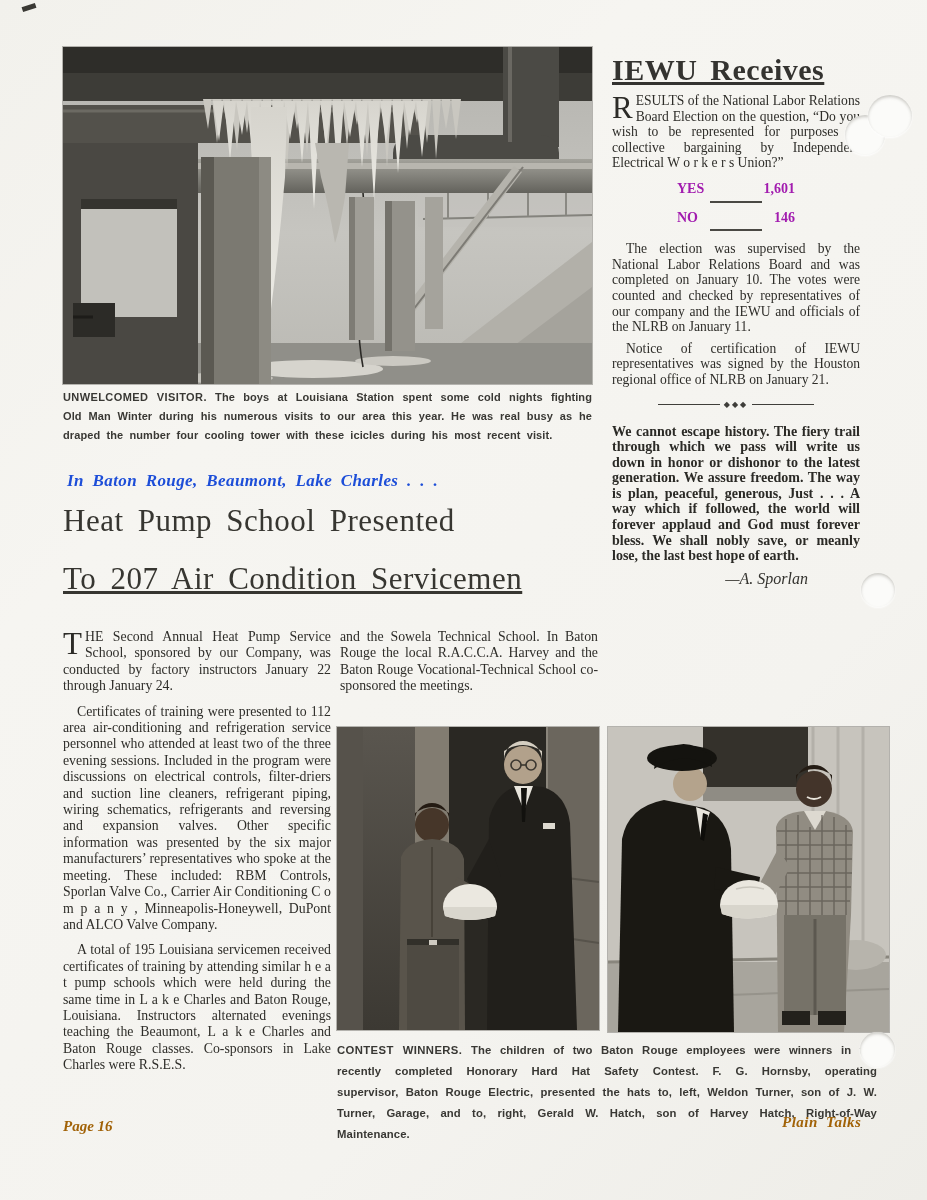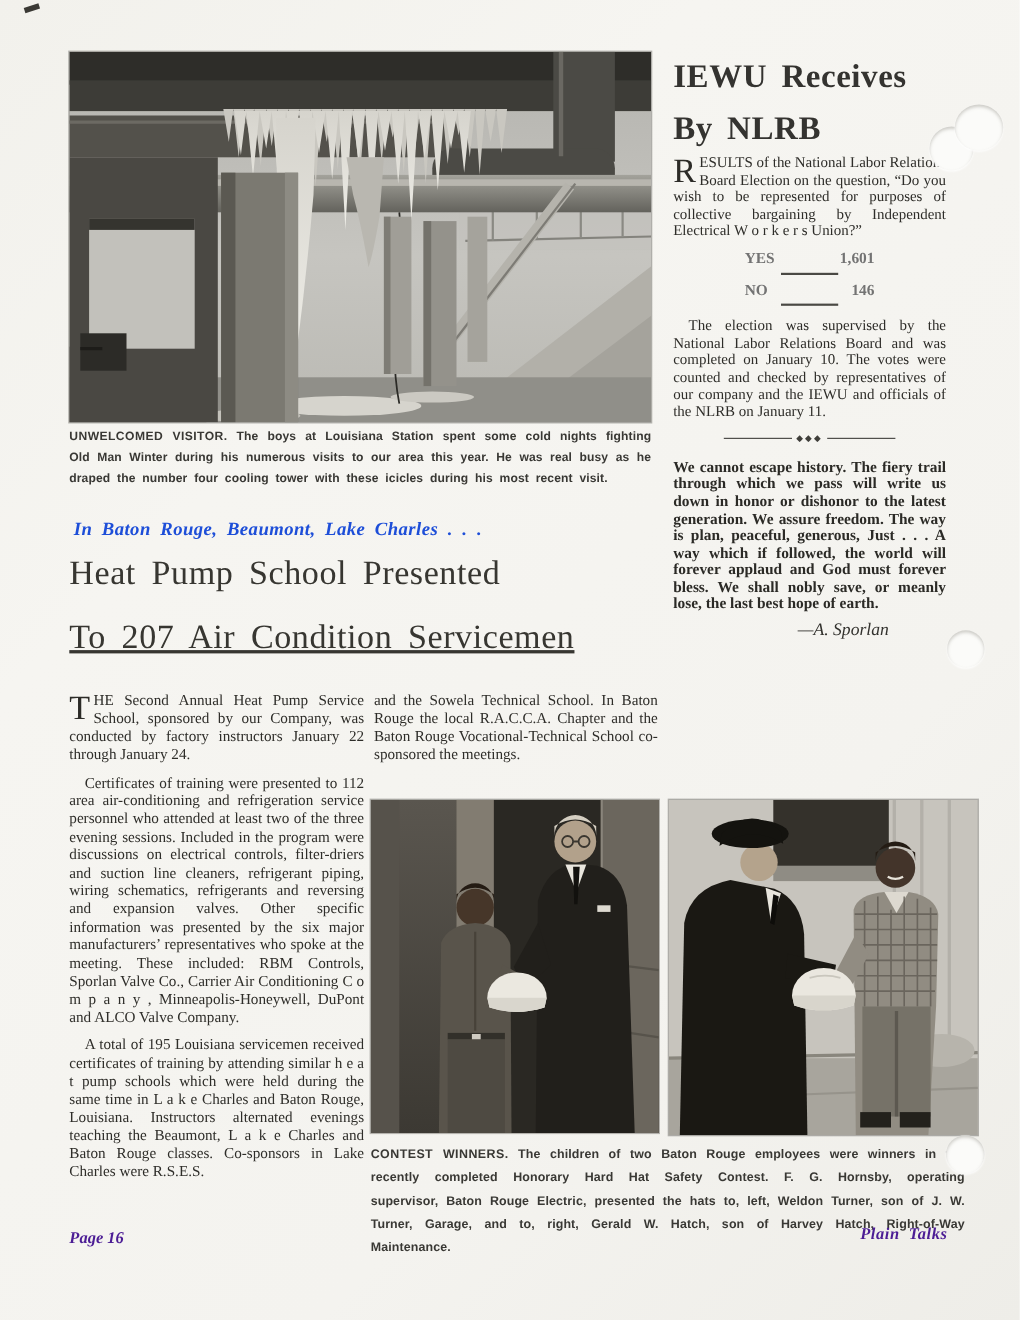--- a/index.html
+++ b/index.html
@@ -165,7 +165,7 @@
 
 <div class="abs rightcol">
   <h1 class="nlrb-title" style="margin:0;">
-    <span style="display:block;">IEWU Receives</span>
+    <span style="display:block;text-decoration:underline;">IEWU Receives</span>
     <span style="display:block;">By NLRB</span>
   </h1>
   <div class="nlrb-body">

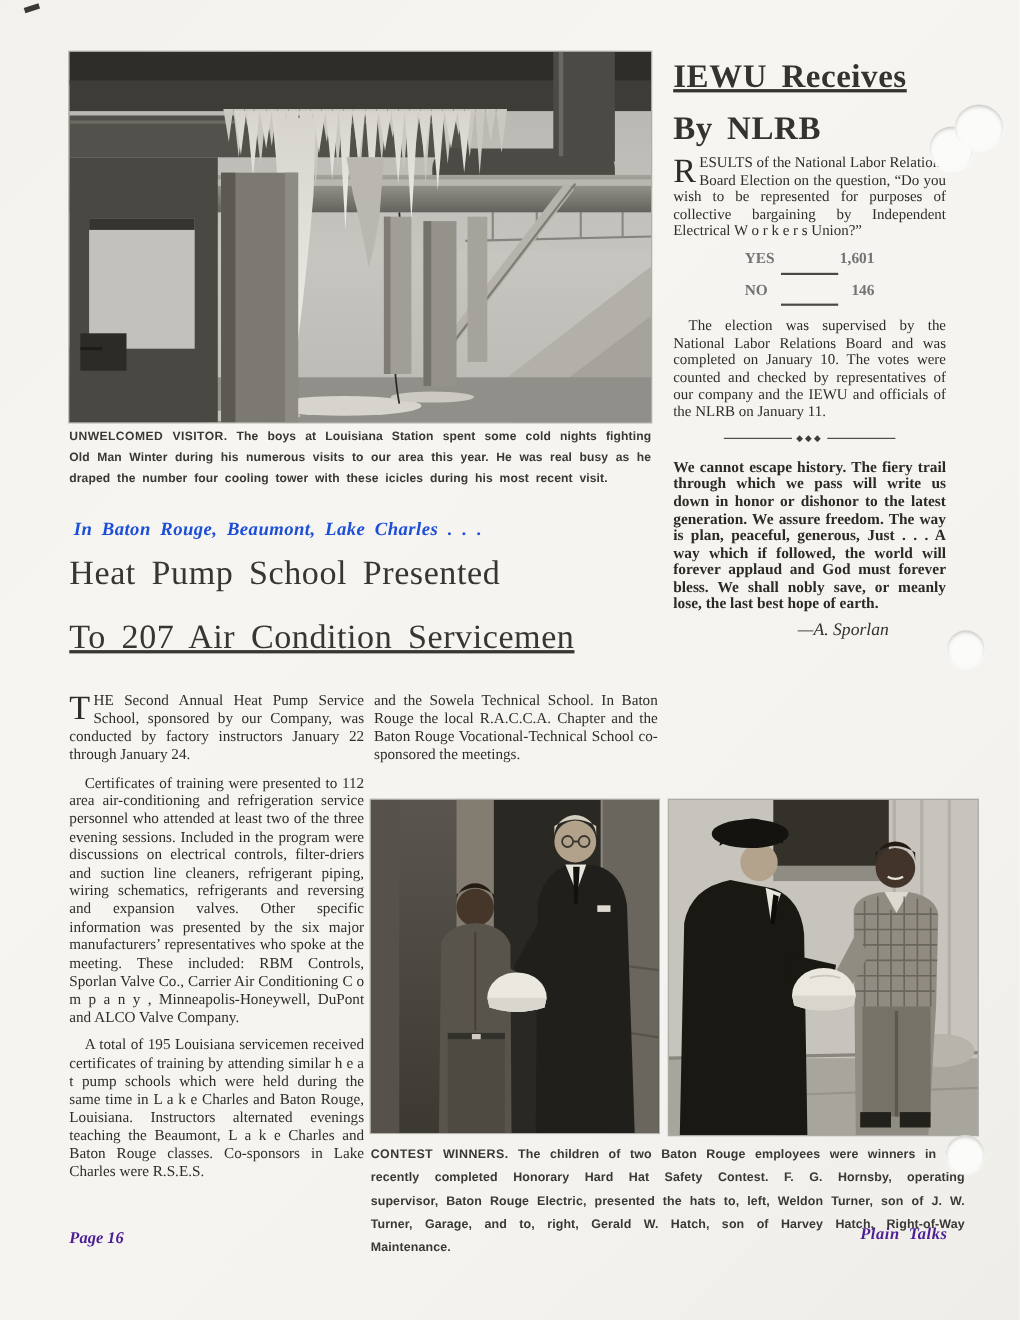--- a/index.html
+++ b/index.html
@@ -166,7 +166,6 @@
 <div class="abs rightcol">
   <h1 class="nlrb-title" style="margin:0;">
     <span style="display:block;text-decoration:underline;">IEWU Receives</span>
-    <span style="display:block;">By NLRB</span>
   </h1>
   <div class="nlrb-body">
     <p><span class="dropcap">R</span><span>ESULTS of the National Labor Relations Board Election on the question, “Do you wish to be represented for purposes of collective bargaining by Independent Electrical W o r k e r s Union?”</span></p>

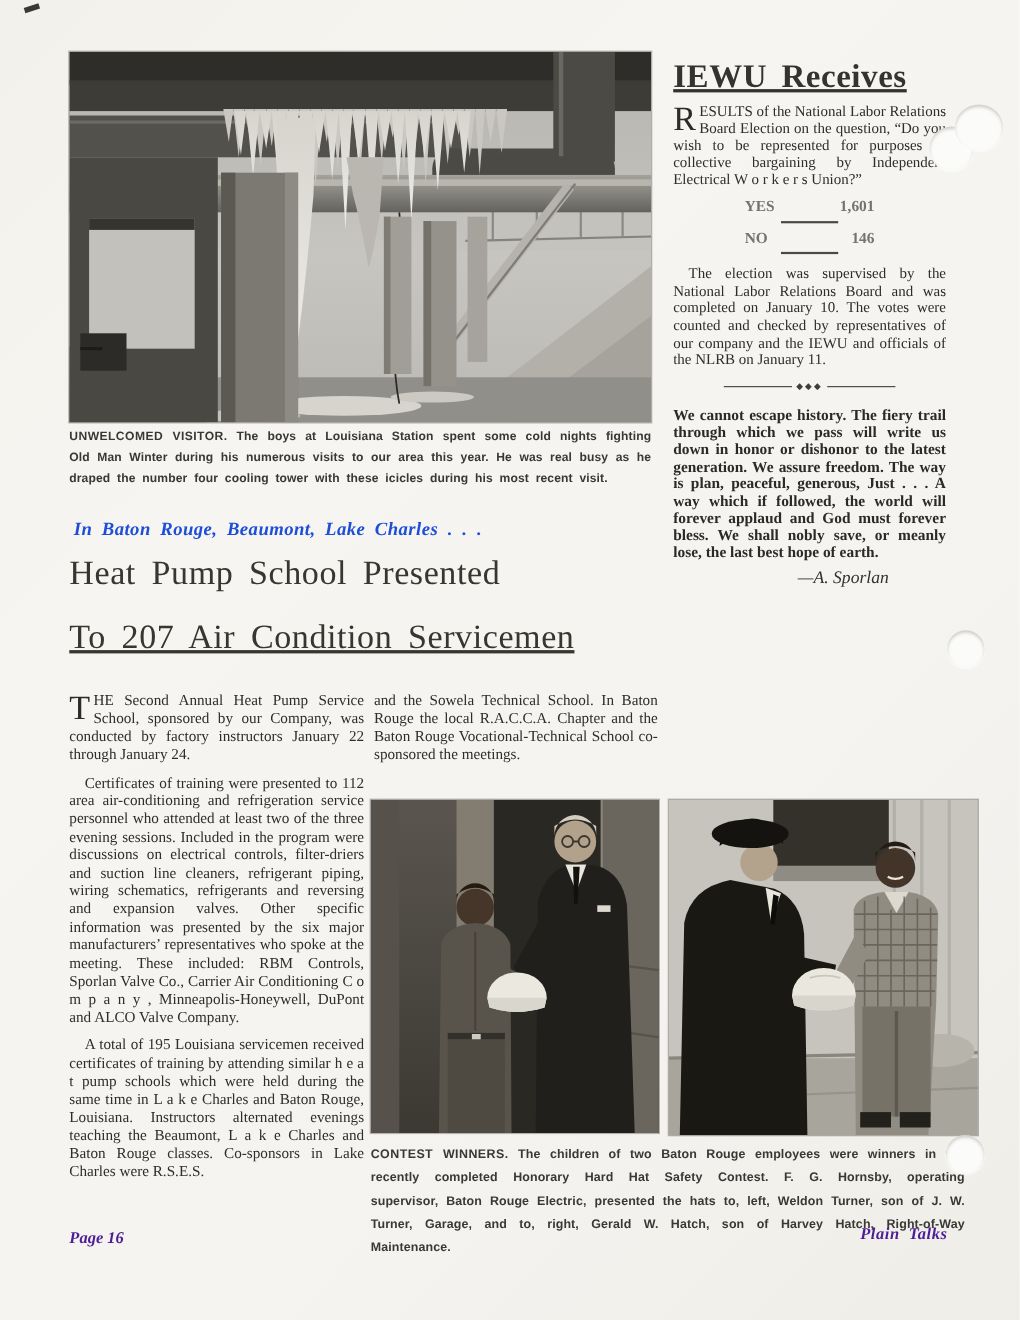--- a/index.html
+++ b/index.html
@@ -42,7 +42,7 @@
   .nlrb-body{font-size:13.6px;line-height:15.6px;text-align:justify;color:#2e2d29;}
   .nlrb-body p{margin:0 0 6px 0;}
 
-  .vote{width:130px;margin:8px auto 10px auto;font-size:14px;font-weight:600;color:#737373;}
+  .vote{width:130px;margin:8px auto 10px auto;font-size:14px;font-weight:600;color:#a21caf;}
   .vote-row{display:flex;justify-content:space-between;padding:2px 6px 3px 6px;}
   .vote-rule{width:52px;height:2px;background:#4a4944;margin:1px auto 5px auto;}
 

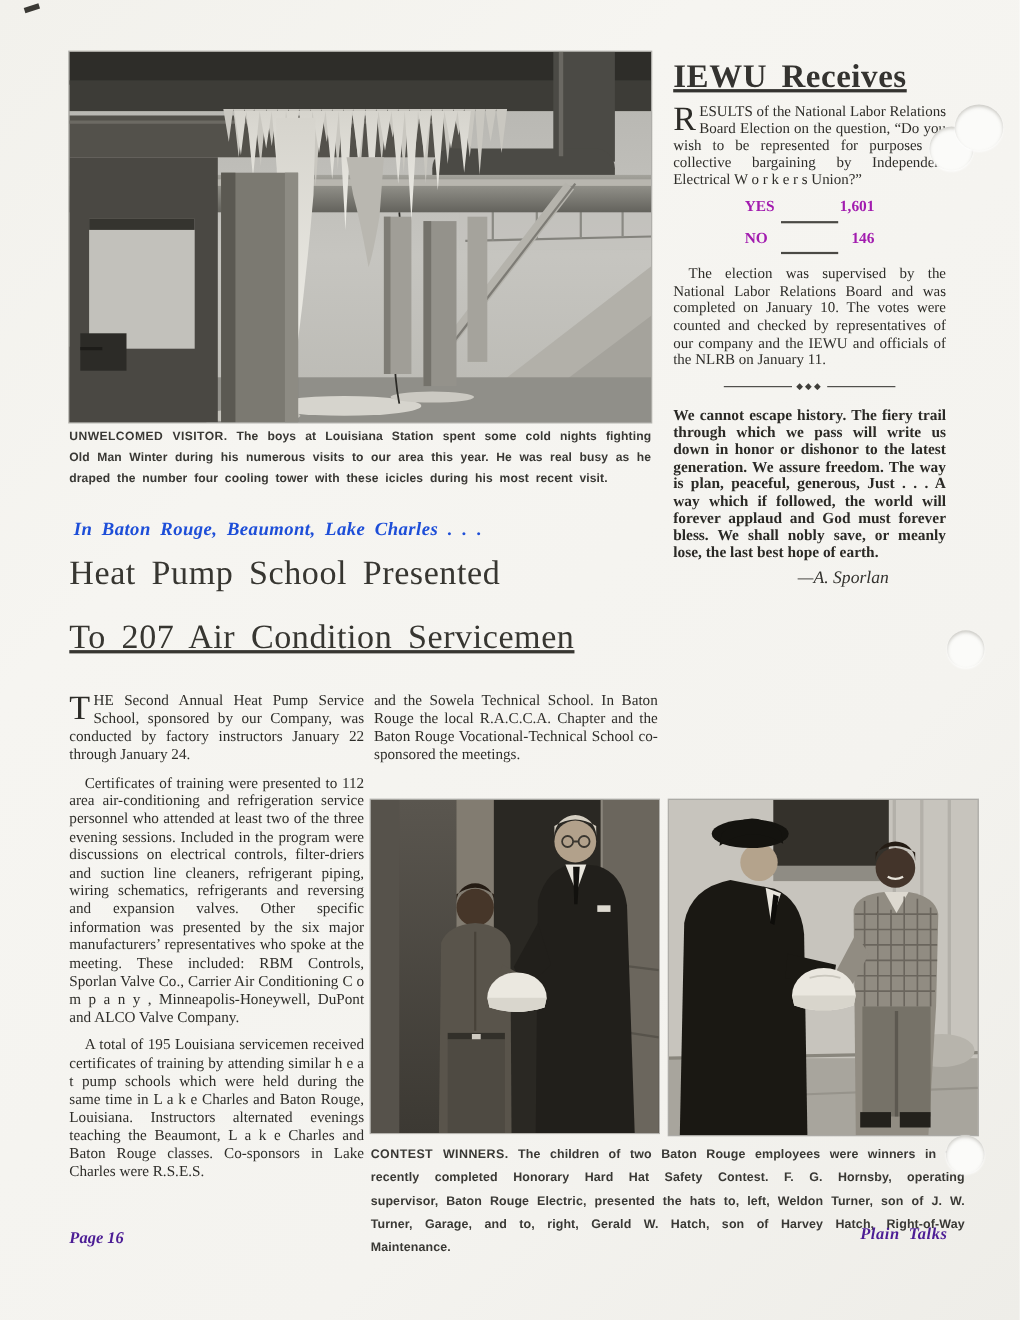--- a/index.html
+++ b/index.html
@@ -184,6 +184,7 @@
     </div>
 
     <p class="indent">The election was supervised by the National Labor Relations Board and was completed on January 10. The votes were counted and checked by representatives of our company and the IEWU and officials of the NLRB on January 11.</p>
+    <p class="indent">Notice of certification of IEWU representatives was signed by the Houston regional office of NLRB on January 21.</p>
   </div>
 
   <div class="divider">

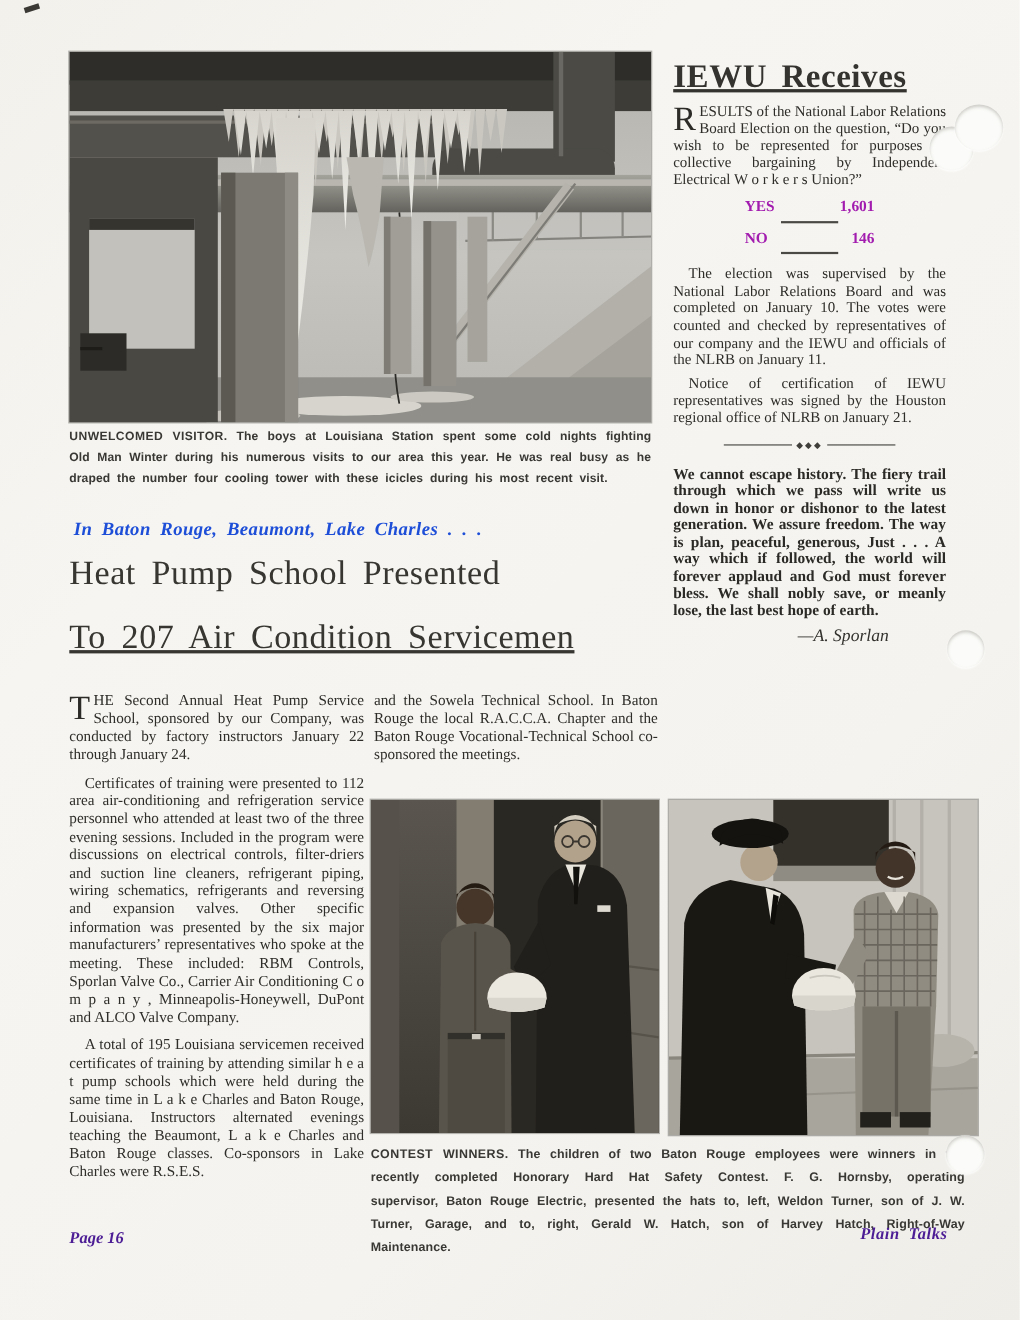--- a/index.html
+++ b/index.html
@@ -160,7 +160,7 @@
 </div>
 
 <div class="abs bodycol col2">
-  <p>and the Sowela Technical School. In Baton Rouge the local R.A.C.C.A. Chapter and the Baton Rouge Vocational-Technical School co-sponsored the meetings.</p>
+  <p>and the Sowela Technical School. In Baton Rouge the local R.A.C.C.A. Harvey and the Baton Rouge Vocational-Technical School co-sponsored the meetings.</p>
 </div>
 
 <div class="abs rightcol">

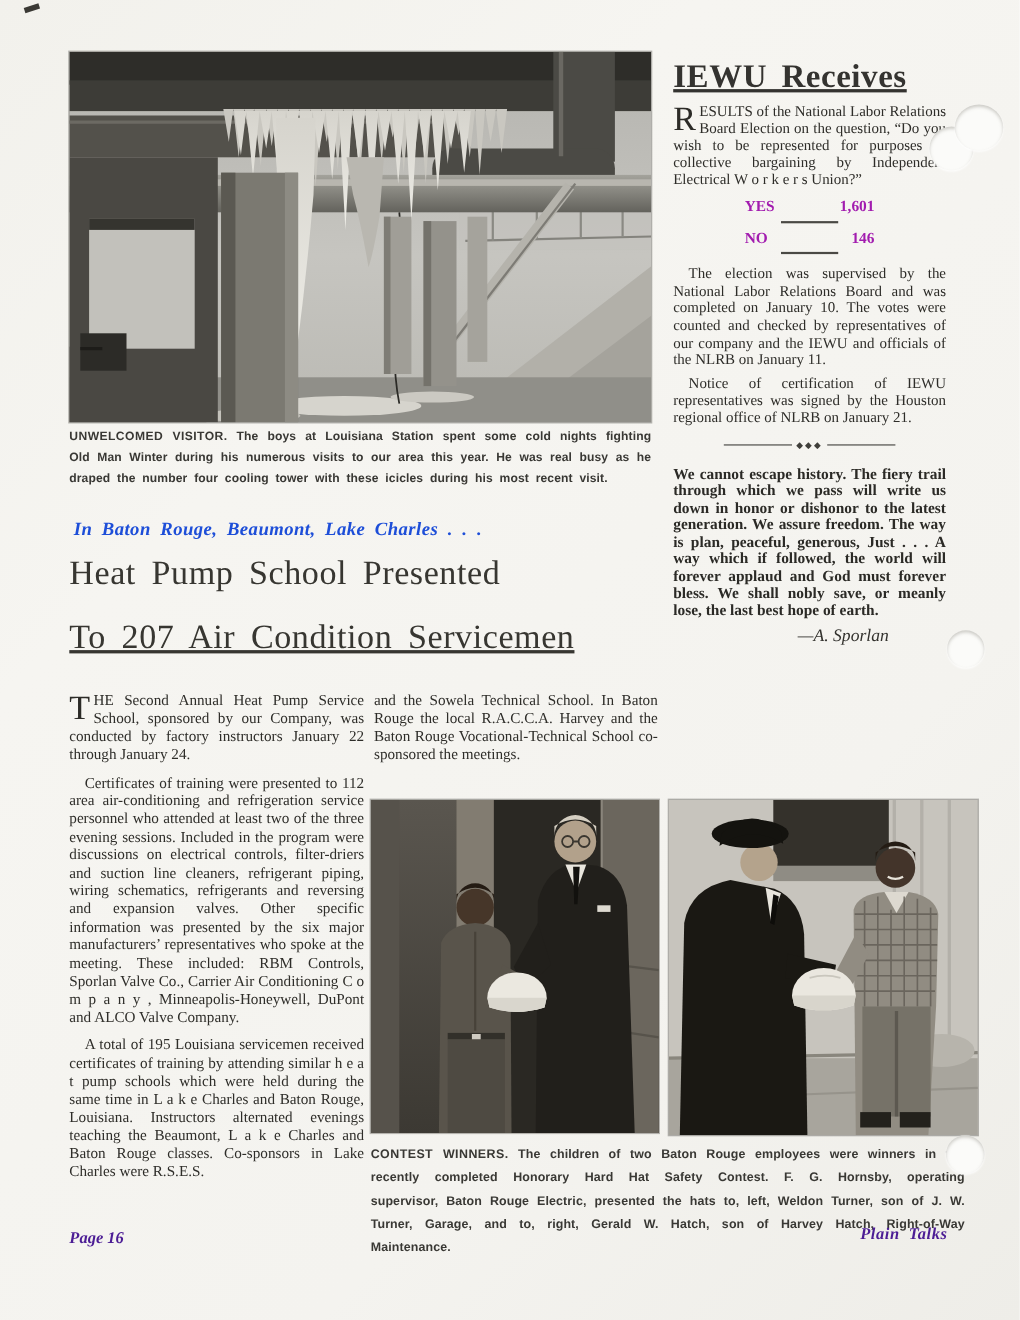--- a/index.html
+++ b/index.html
@@ -54,7 +54,7 @@
   .attribution{font-size:16px;font-style:italic;text-align:right;padding-right:52px;color:#33322e;}
 
   
-  .footer{font-size:15px;font-style:italic;font-weight:bold;color:#4c1d95;}
+  .footer{font-size:15px;font-style:italic;font-weight:bold;color:#a16207;}
   .pg{left:63px;top:1118px;} .pub{left:782px;top:1114px;letter-spacing:.5px;word-spacing:4px;}
 
   

